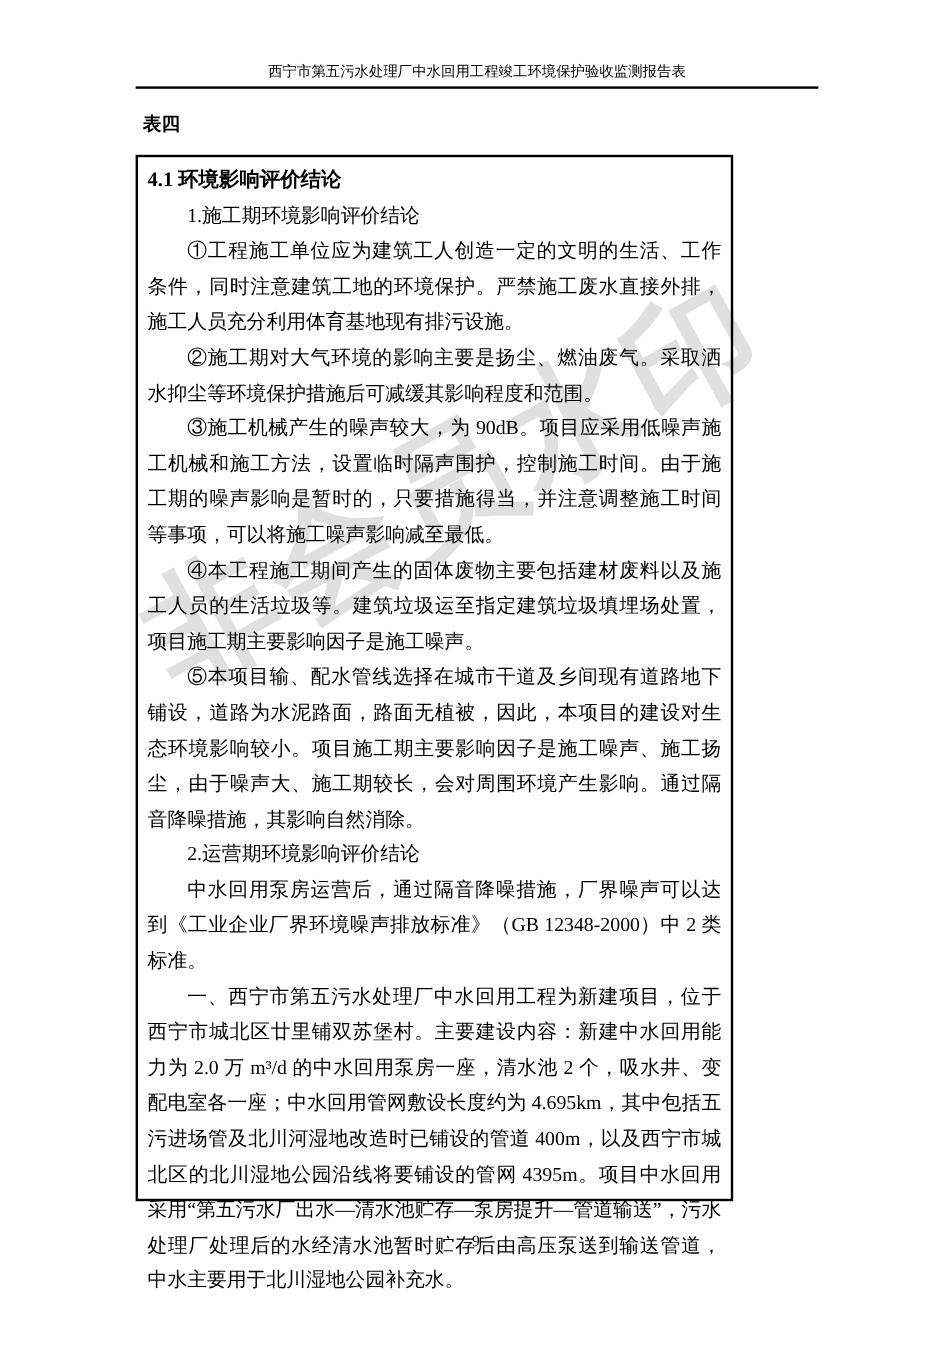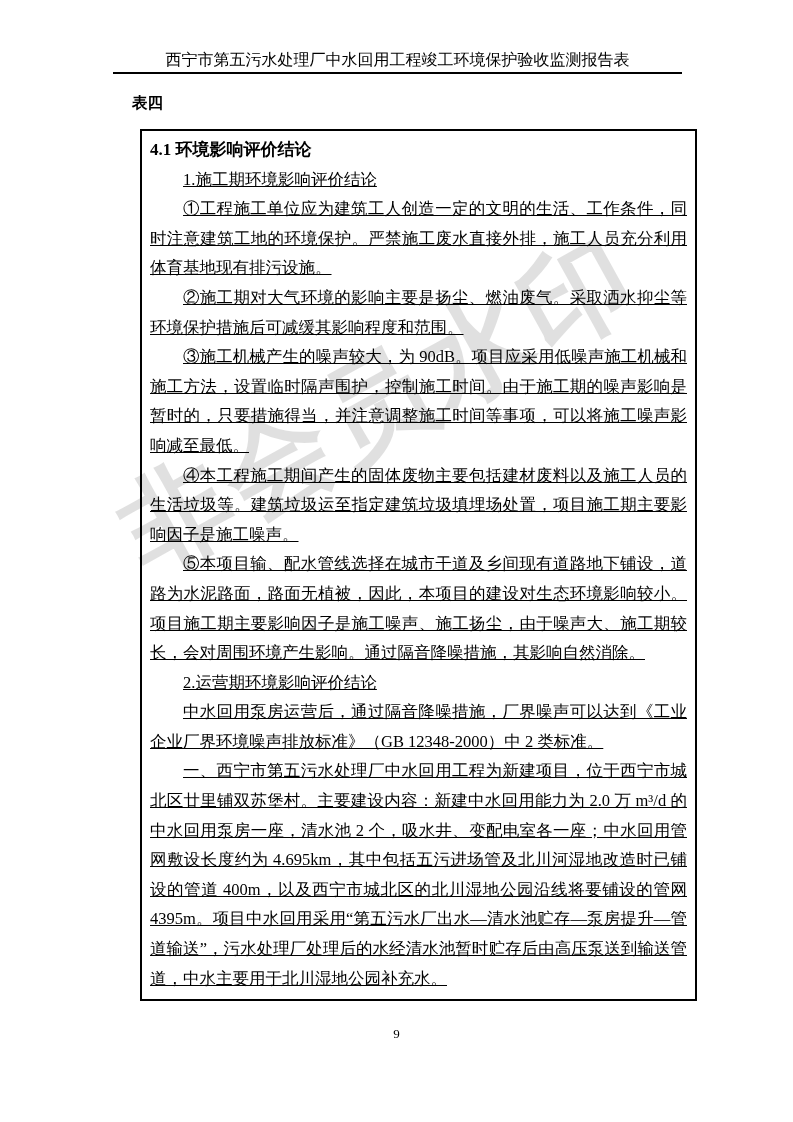--- a/index.html
+++ b/index.html
@@ -35,7 +35,7 @@
     left: 113px;
     width: 569px;
     text-align: center;
-    font-size: 16px;
+    font-size: 12px;
     line-height: 17px;
     padding-bottom: 4px;
     border-bottom: 2px solid #000000;

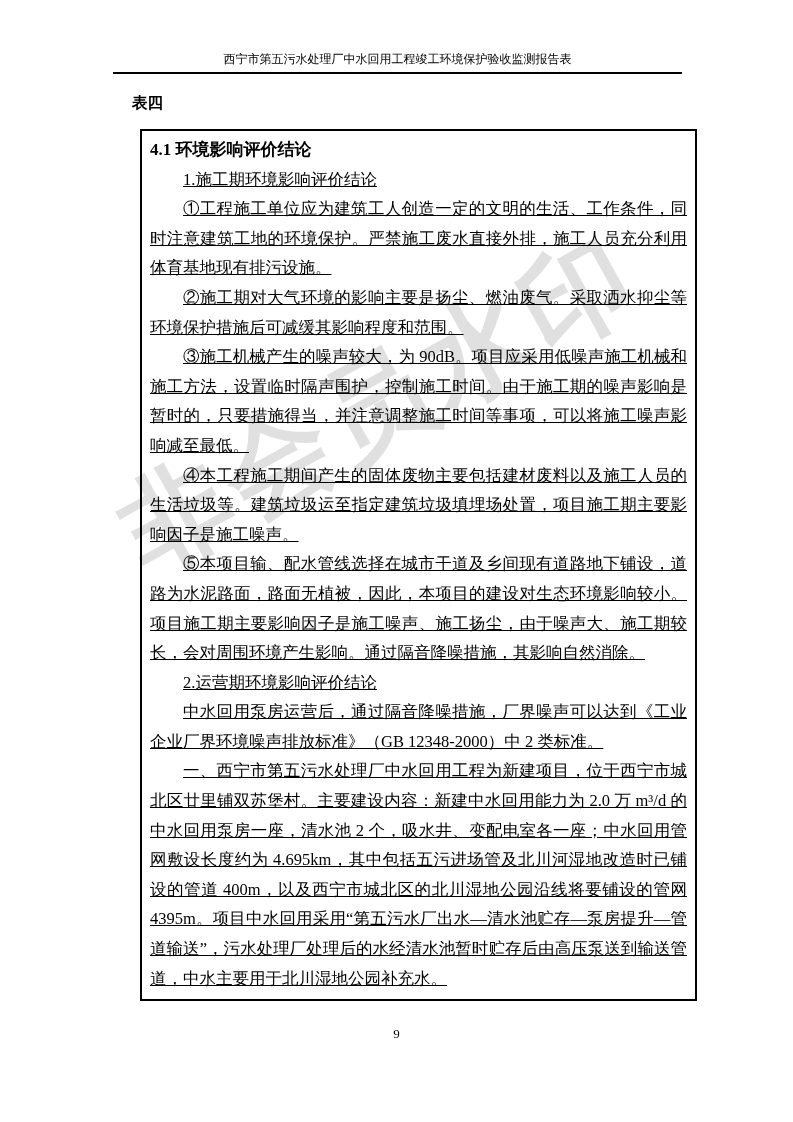--- a/index.html
+++ b/index.html
@@ -43,7 +43,7 @@
   .table-label {
     position: absolute;
     top: 93px;
-    left: 132px;
+    left: 119px;
     font-size: 15.5px;
     font-weight: bold;
   }

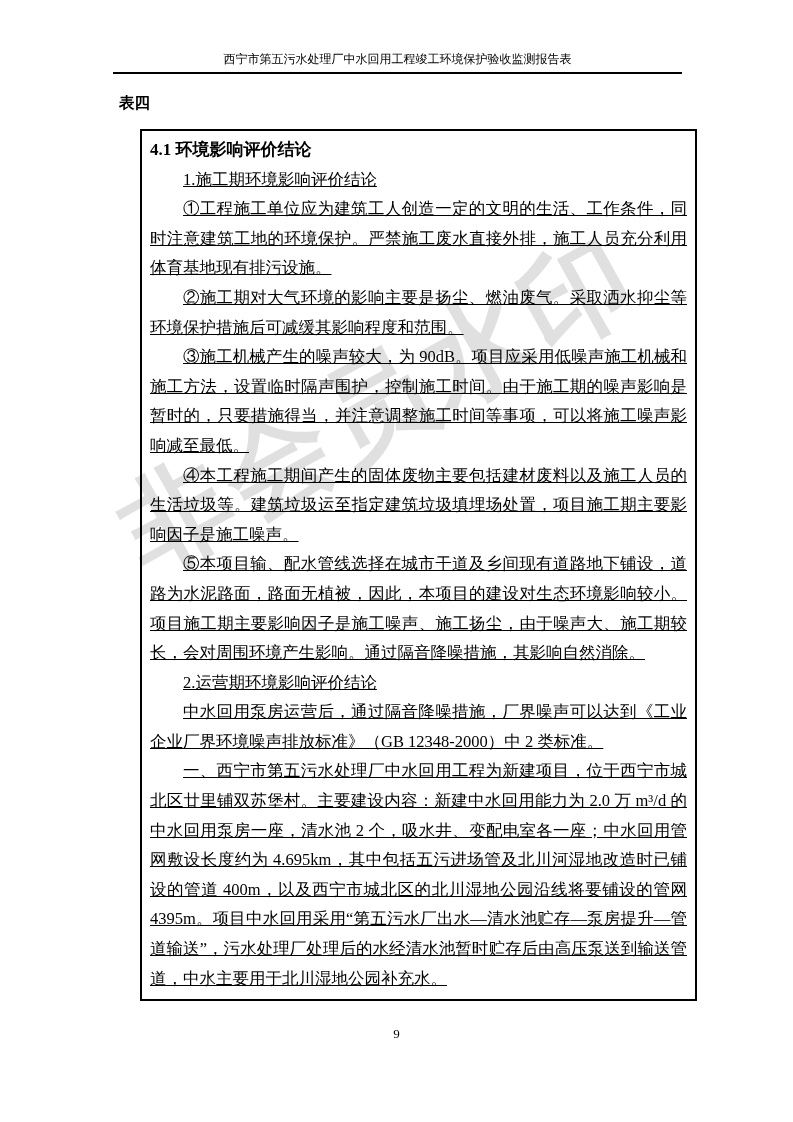--- a/index.html
+++ b/index.html
@@ -51,13 +51,12 @@
     position: absolute;
     top: 129px;
     left: 113px;
-    width: 557px;
+    width: 498px;
     height: 872px;
     border: 2px solid #000000;
     box-sizing: border-box;
     padding: 4px 8px 0 8px;
     background: transparent;
-    margin-left: 27px;
   }
   .doc-table .sec-heading {
     margin: 0;

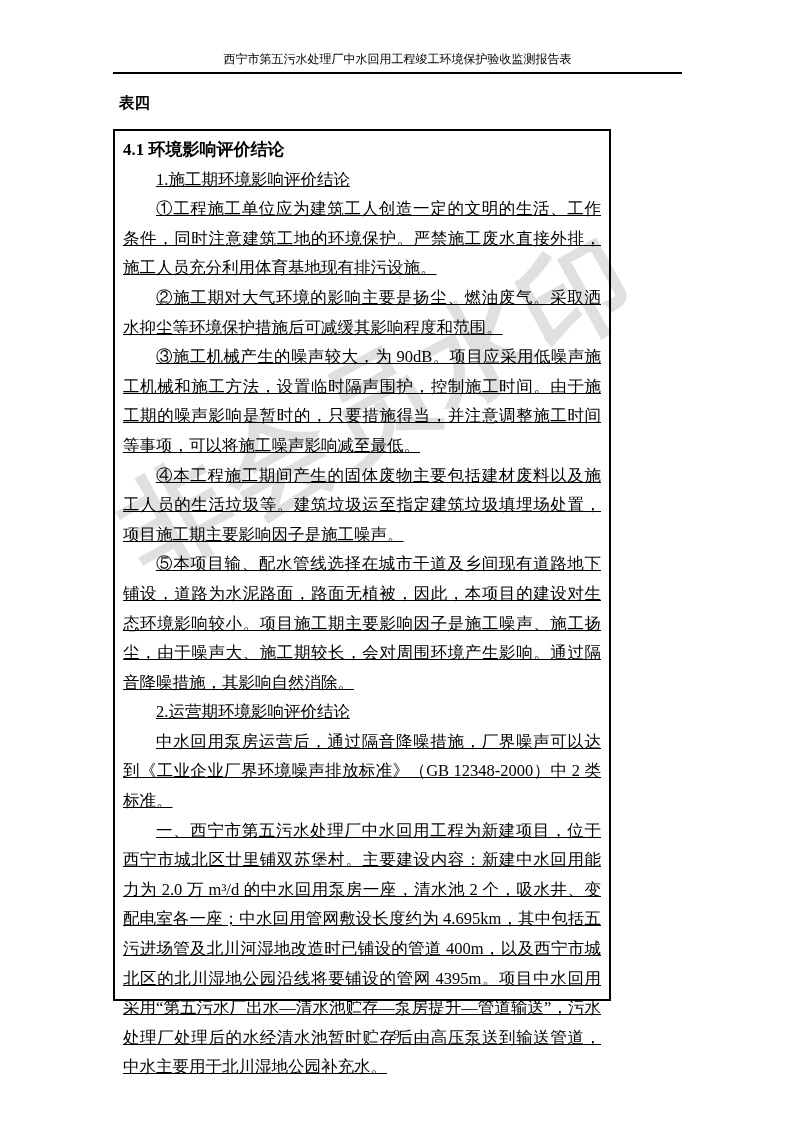--- a/index.html
+++ b/index.html
@@ -70,7 +70,6 @@
     line-height: 29.6px;
     text-align: justify;
     text-indent: 2em;
-    text-decoration: underline;
   }
   .doc-table p.sub-heading { text-align: left; }
   .page-number {

